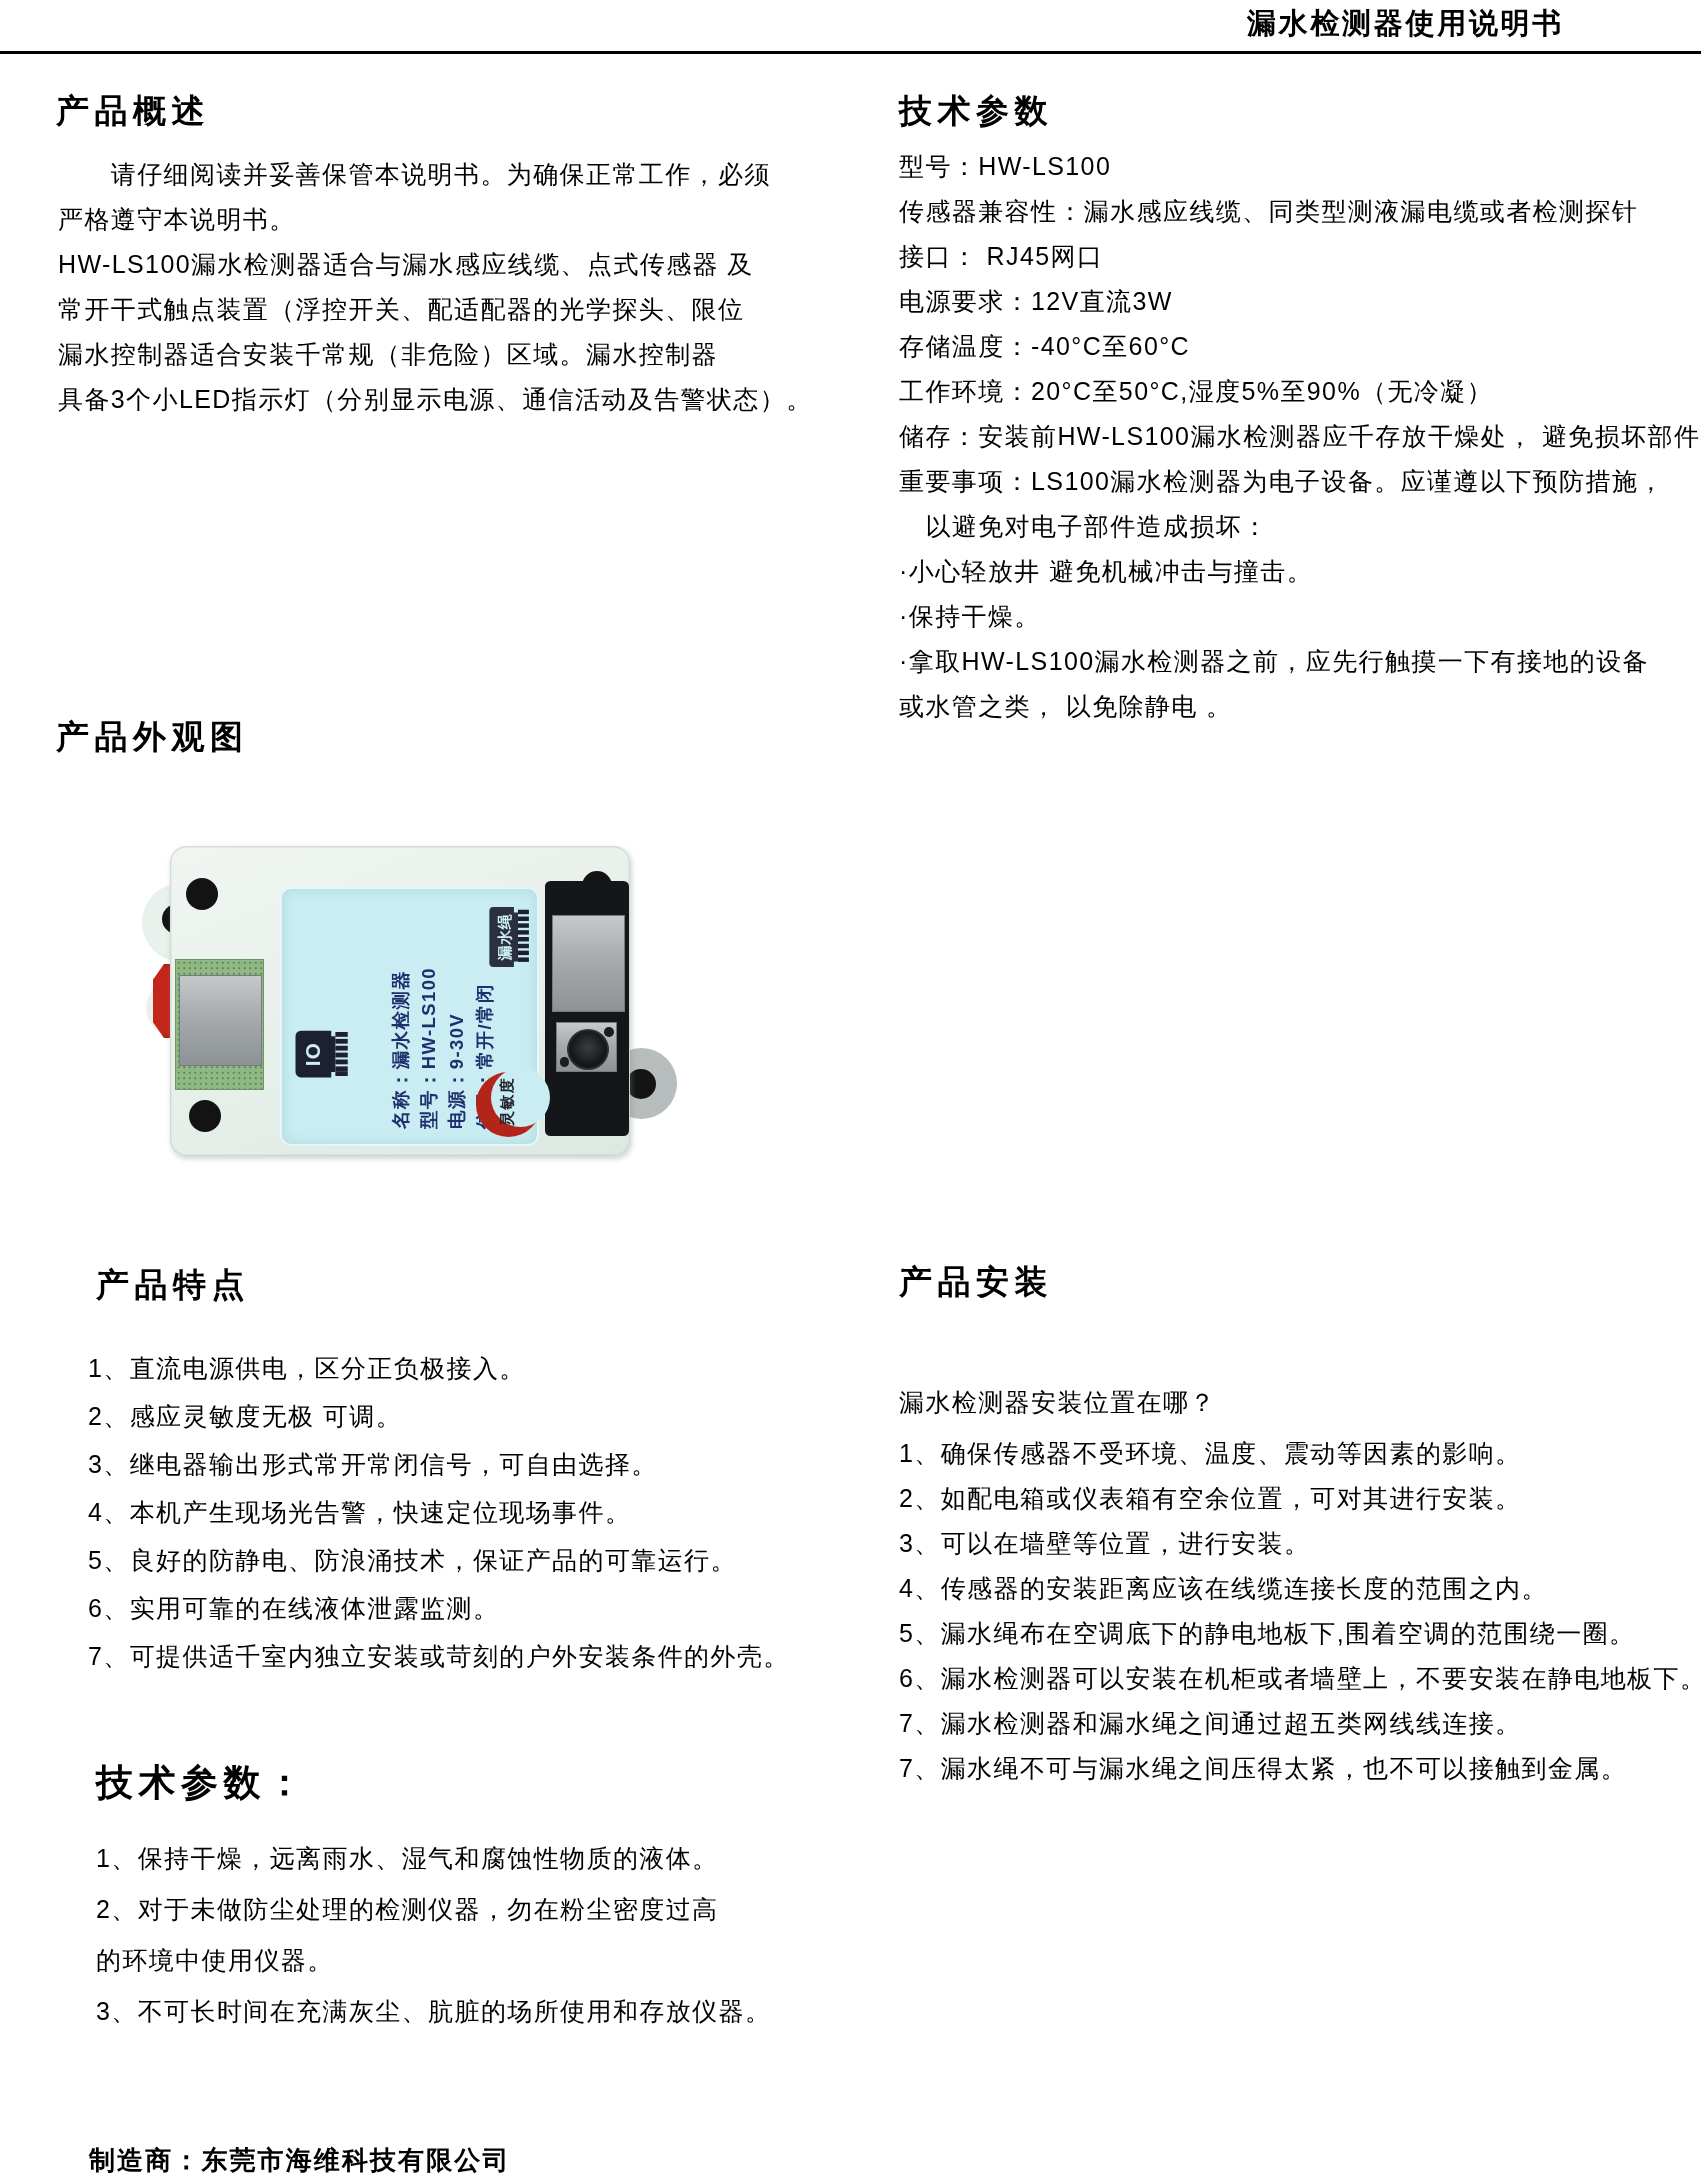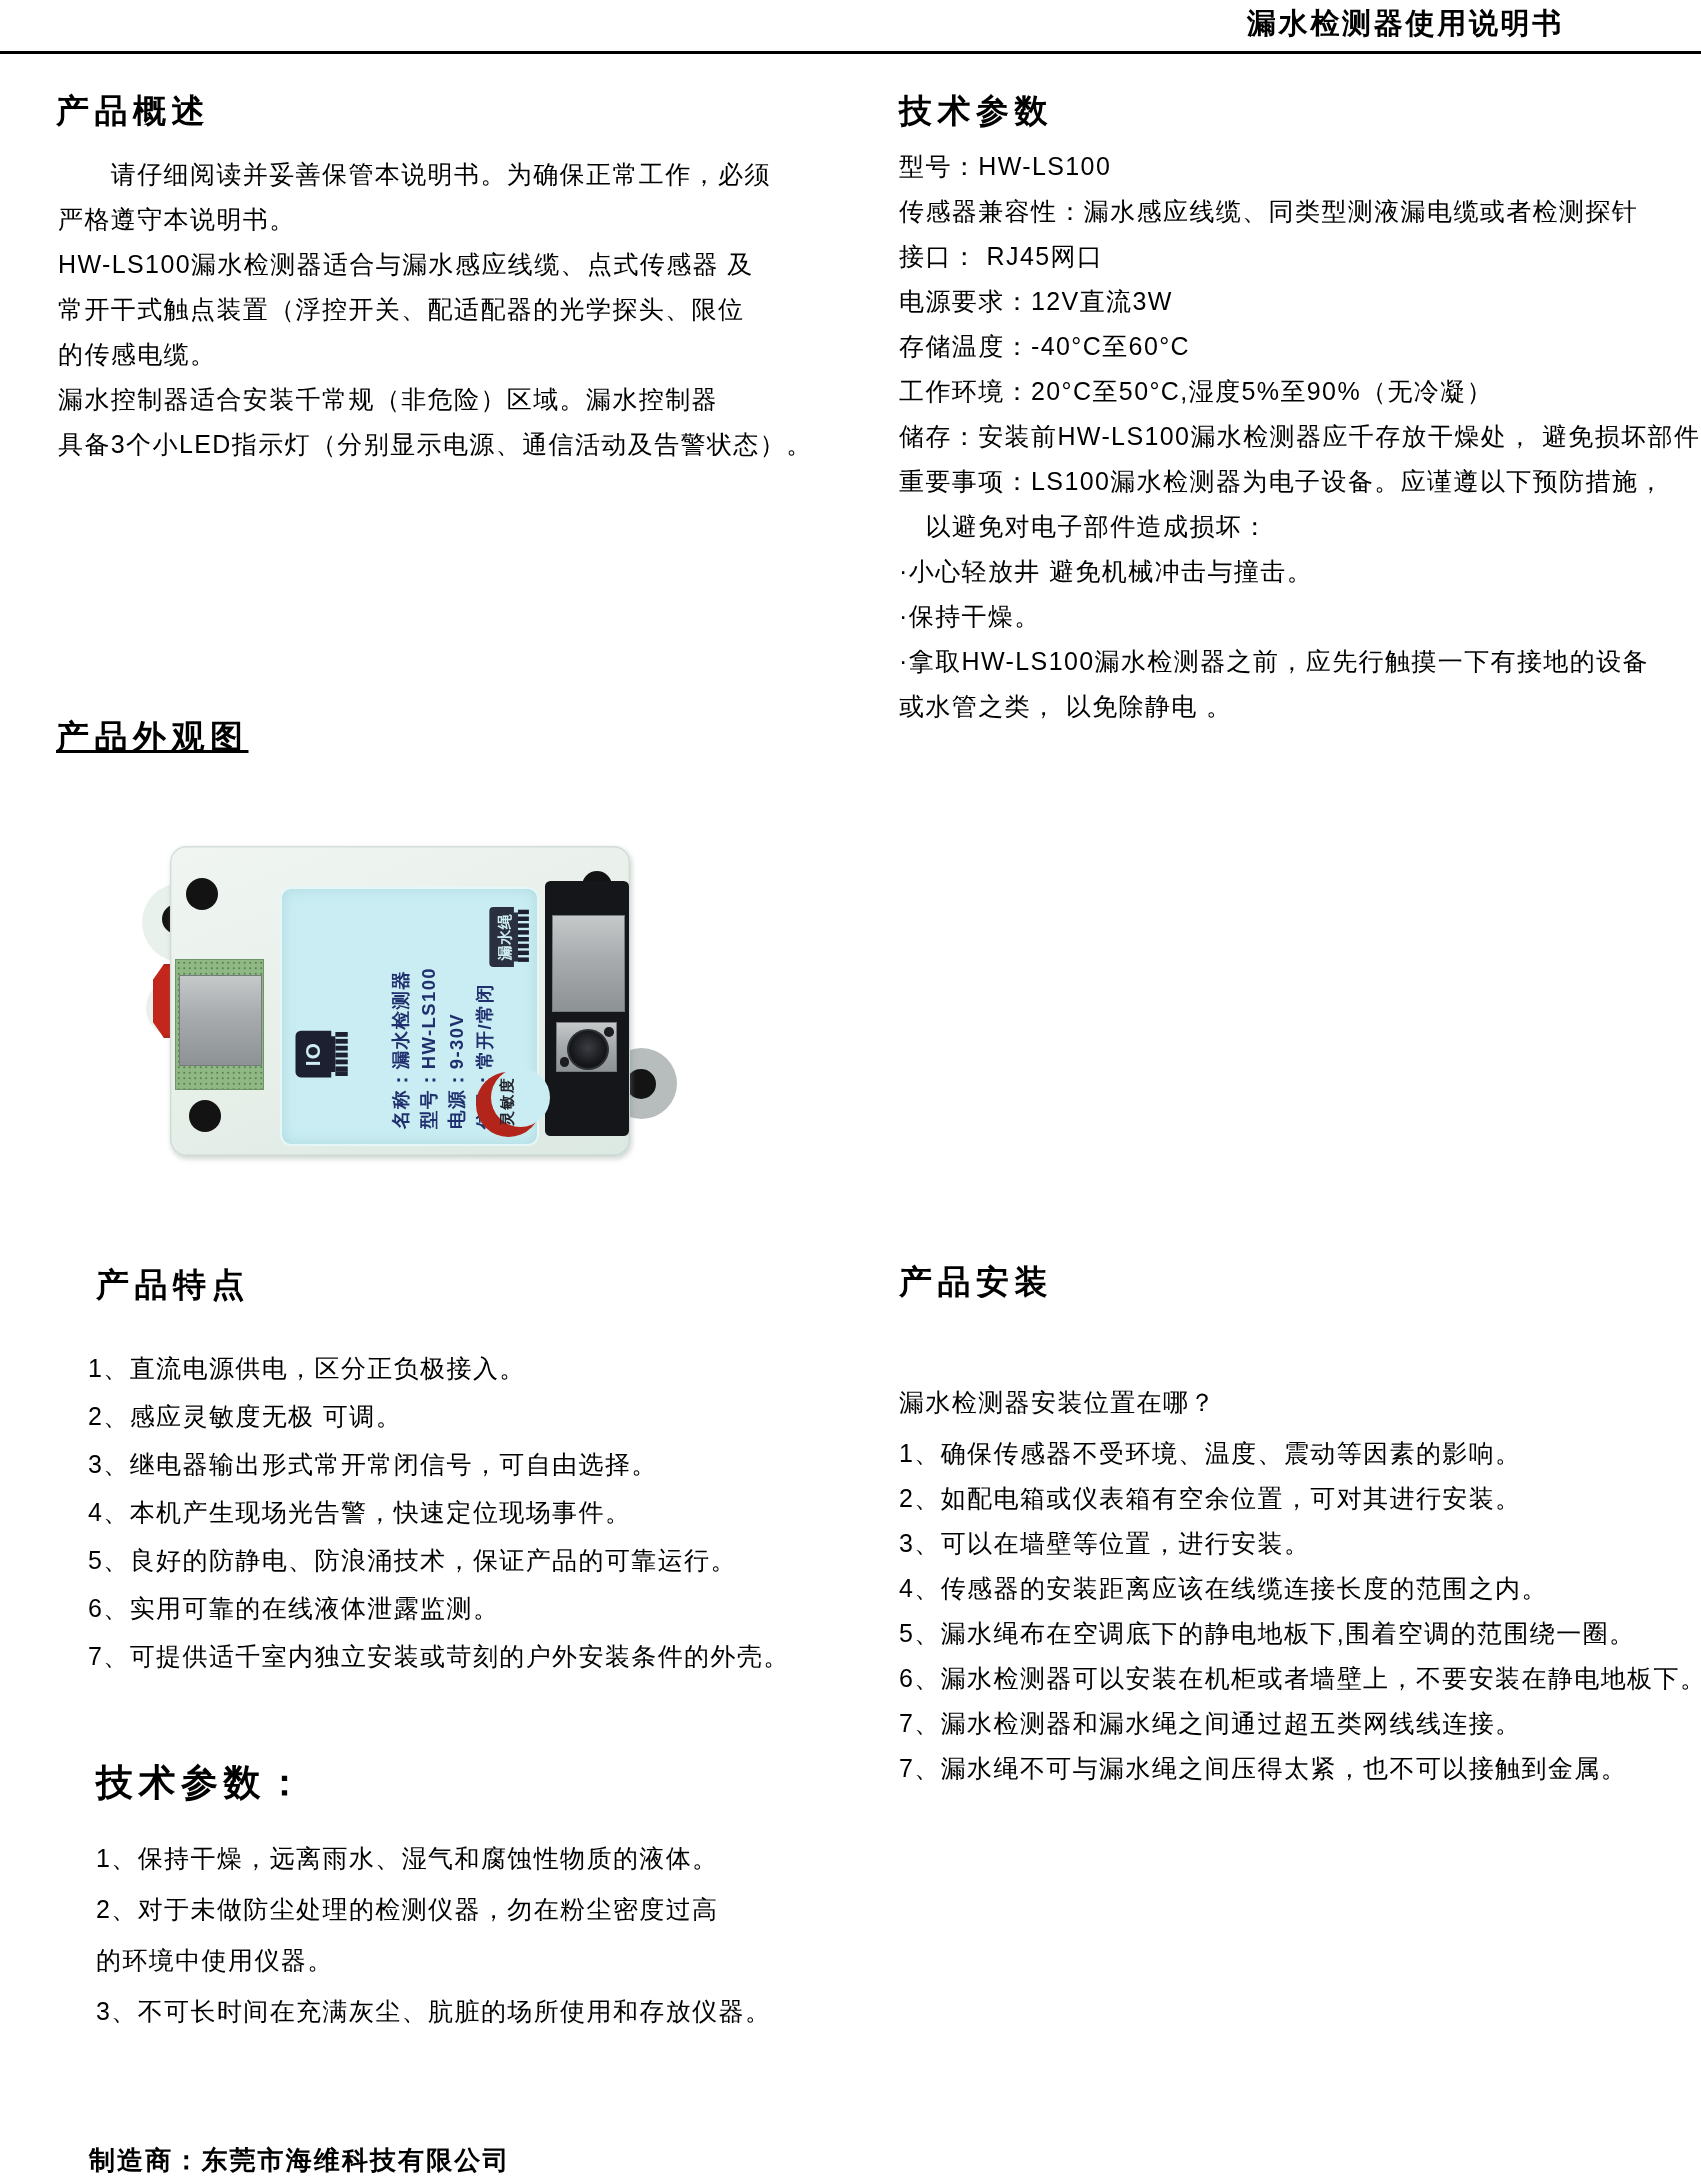--- a/index.html
+++ b/index.html
@@ -104,7 +104,6 @@
     <div class="para-line">严格遵守本说明书。</div>
     <div class="para-line">HW-LS100漏水检测器适合与漏水感应线缆、点式传感器 及</div>
     <div class="para-line">常开干式触点装置（浮控开关、配适配器的光学探头、限位</div>
-    <div class="para-line">的传感电缆。</div>
     <div class="para-line">漏水控制器适合安装千常规（非危险）区域。漏水控制器</div>
     <div class="para-line">具备3个小LED指示灯（分别显示电源、通信活动及告警状态）。</div>
   </div>

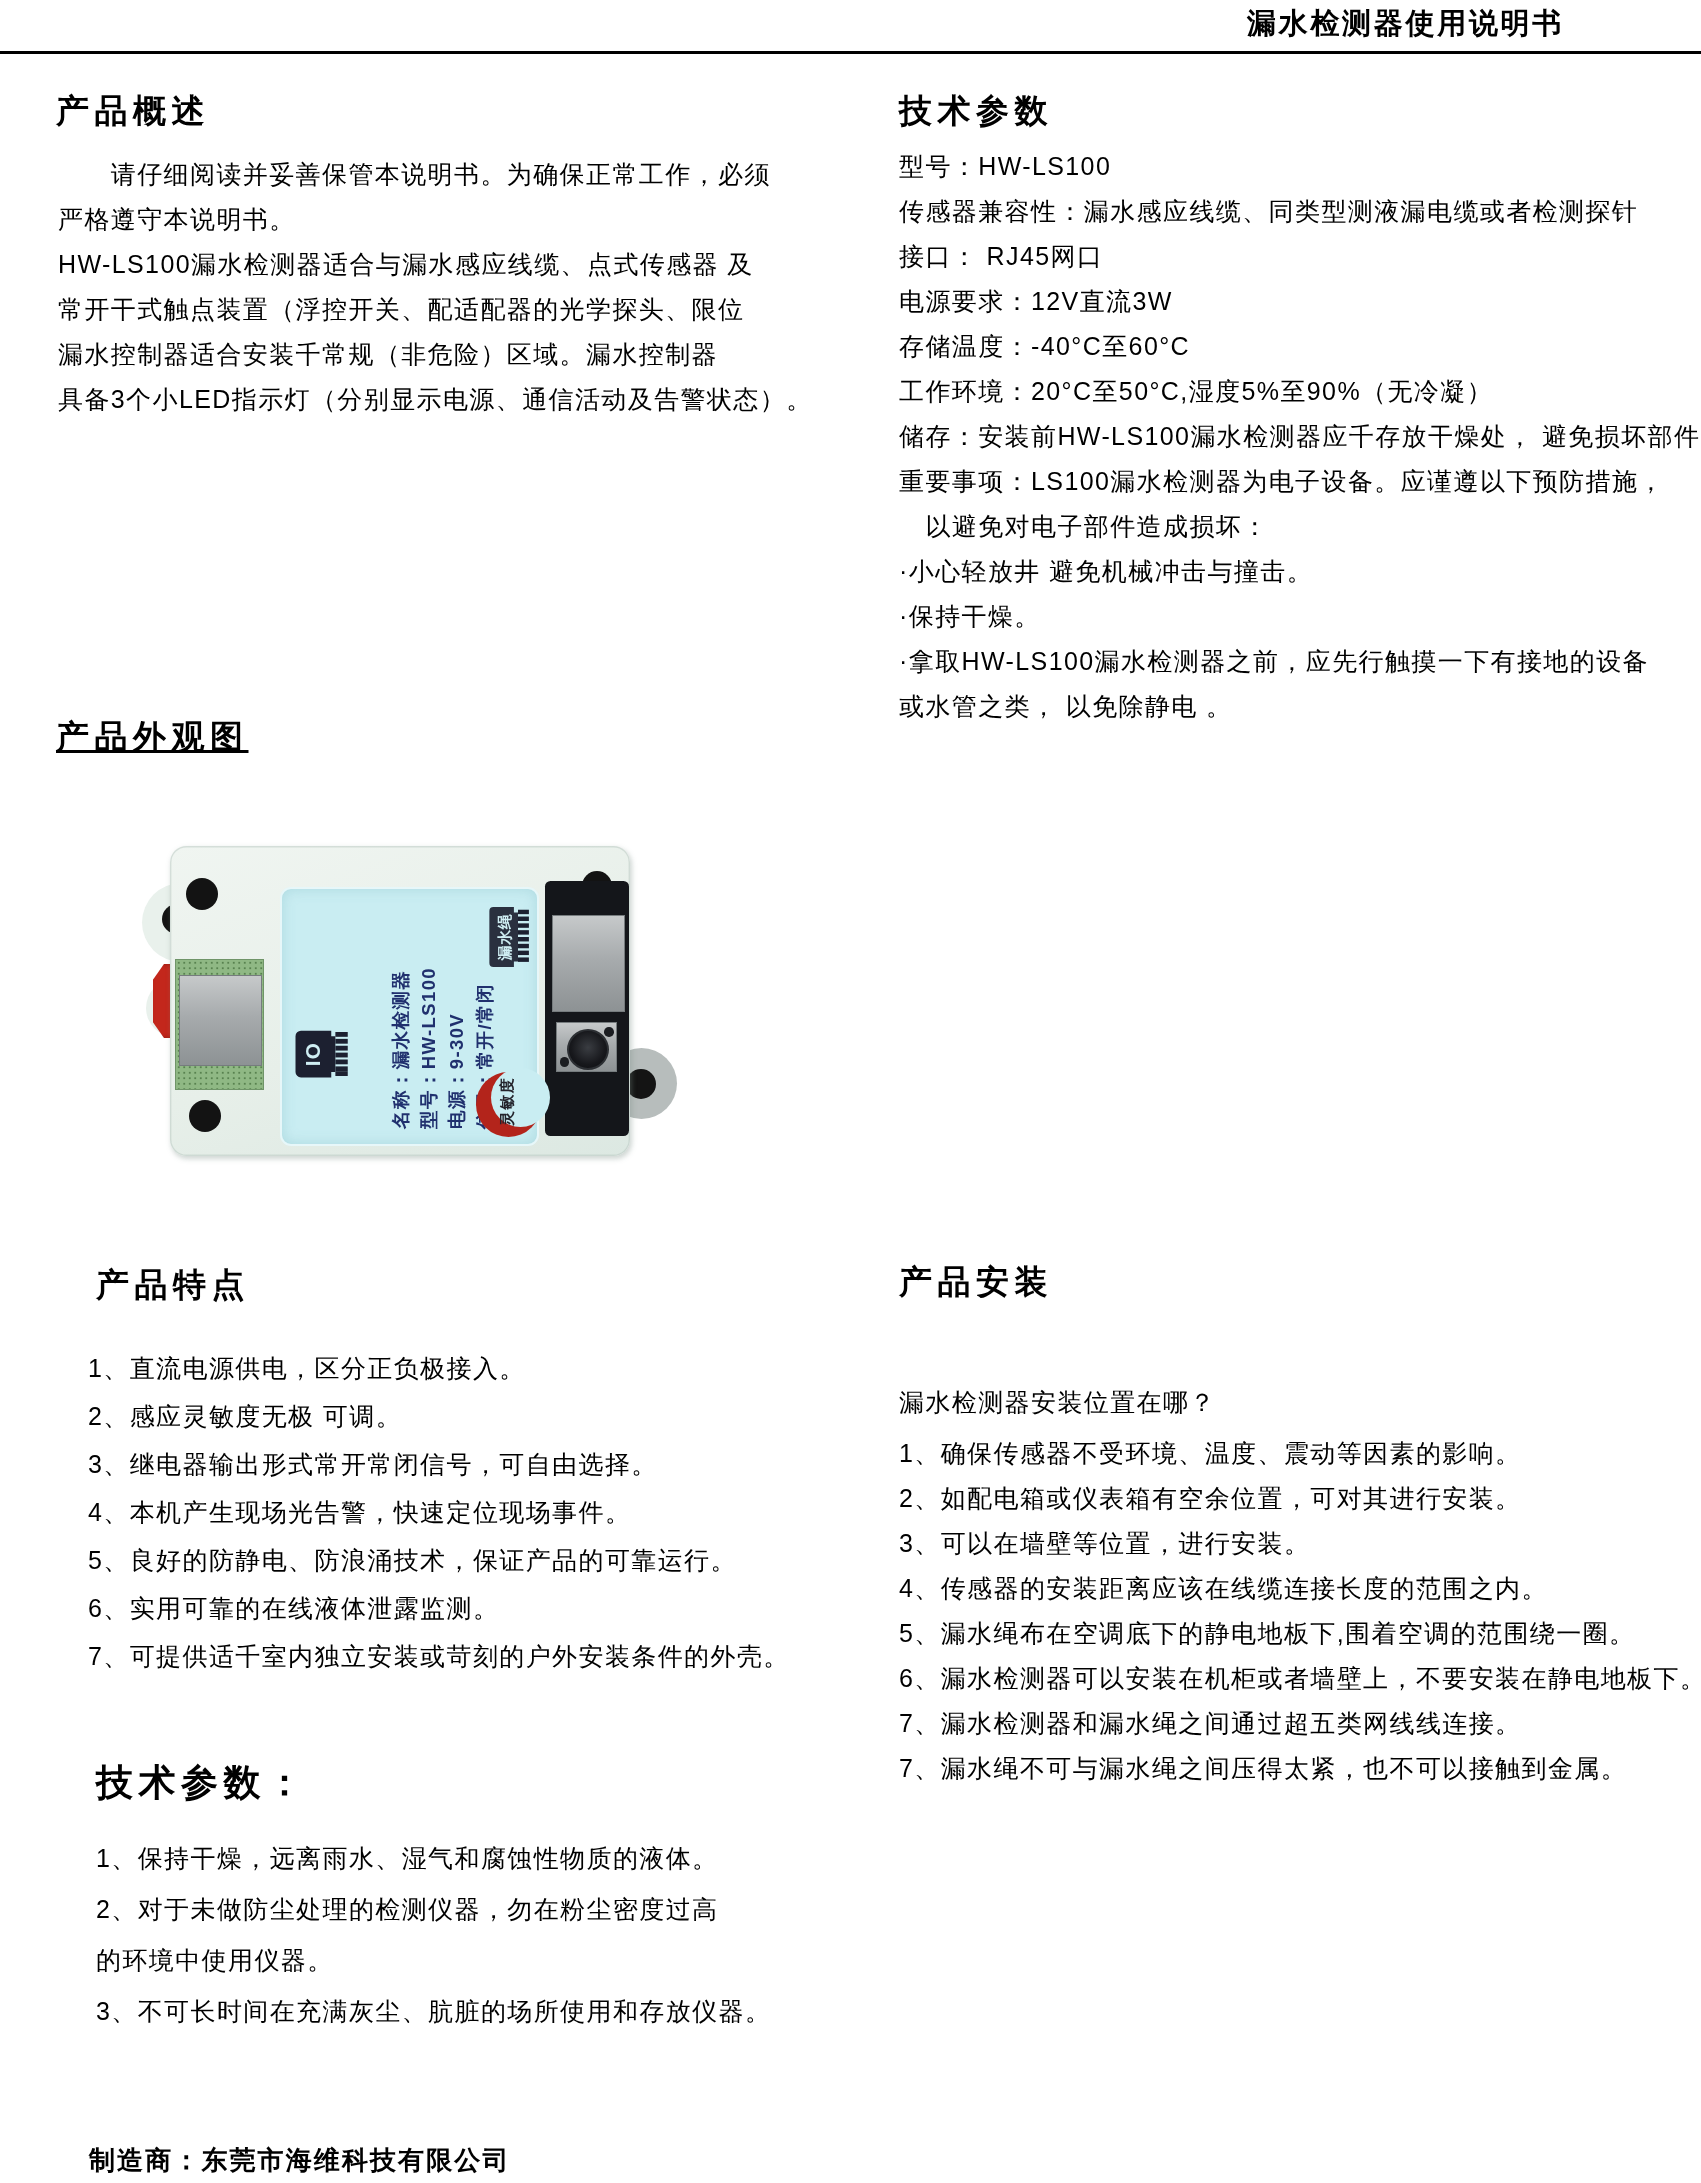--- a/index.html
+++ b/index.html
@@ -125,7 +125,7 @@
     <div class="spec-line">或水管之类， 以免除静电 。</div>
   </div>
 
-<div class="abs sec-h" style="left:56px;top:715px;text-decoration:underline;">产品外观图</div>
+<div class="abs sec-h" style="left:56px;top:715px;">产品外观图</div>
 
 <div class="device">
 

